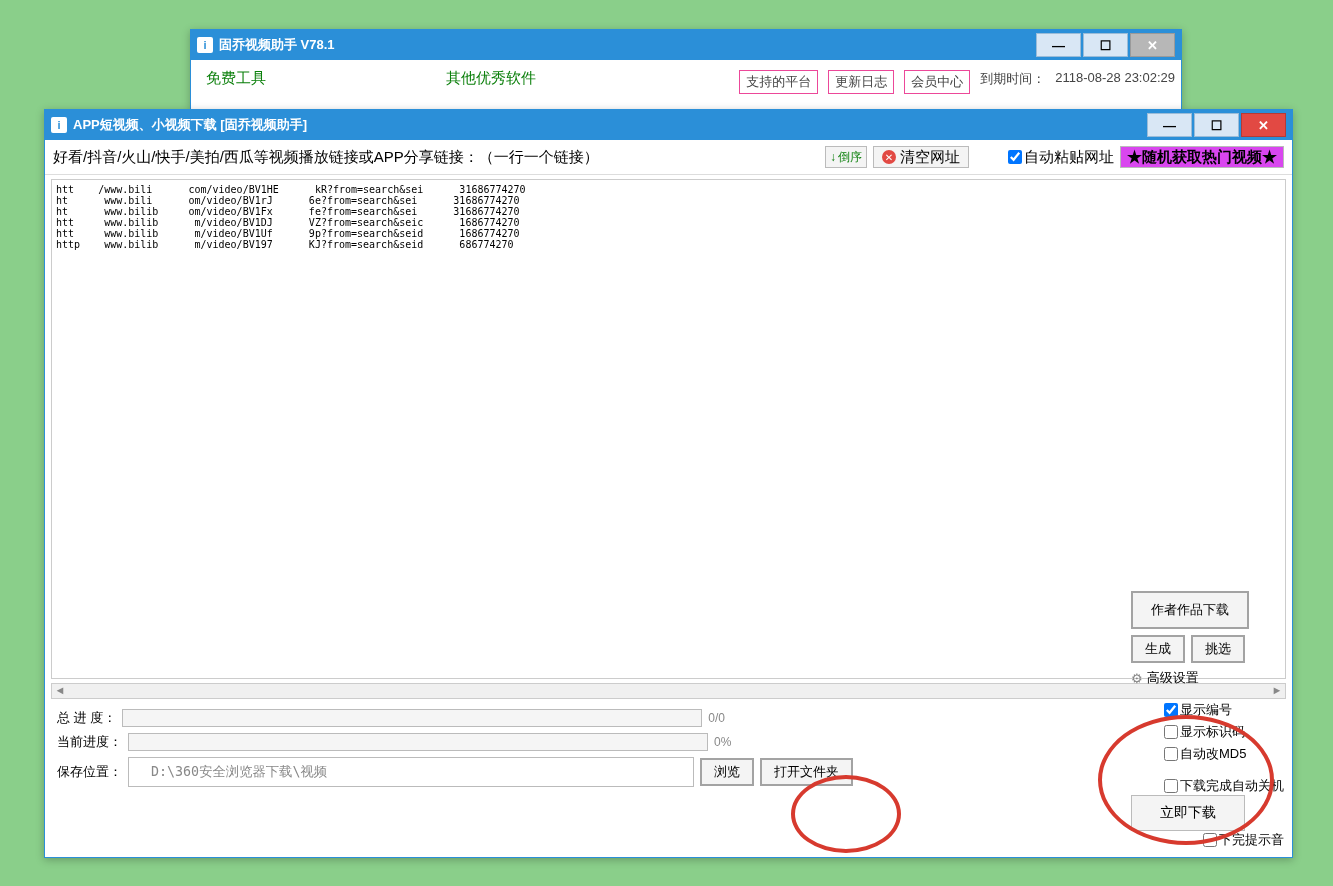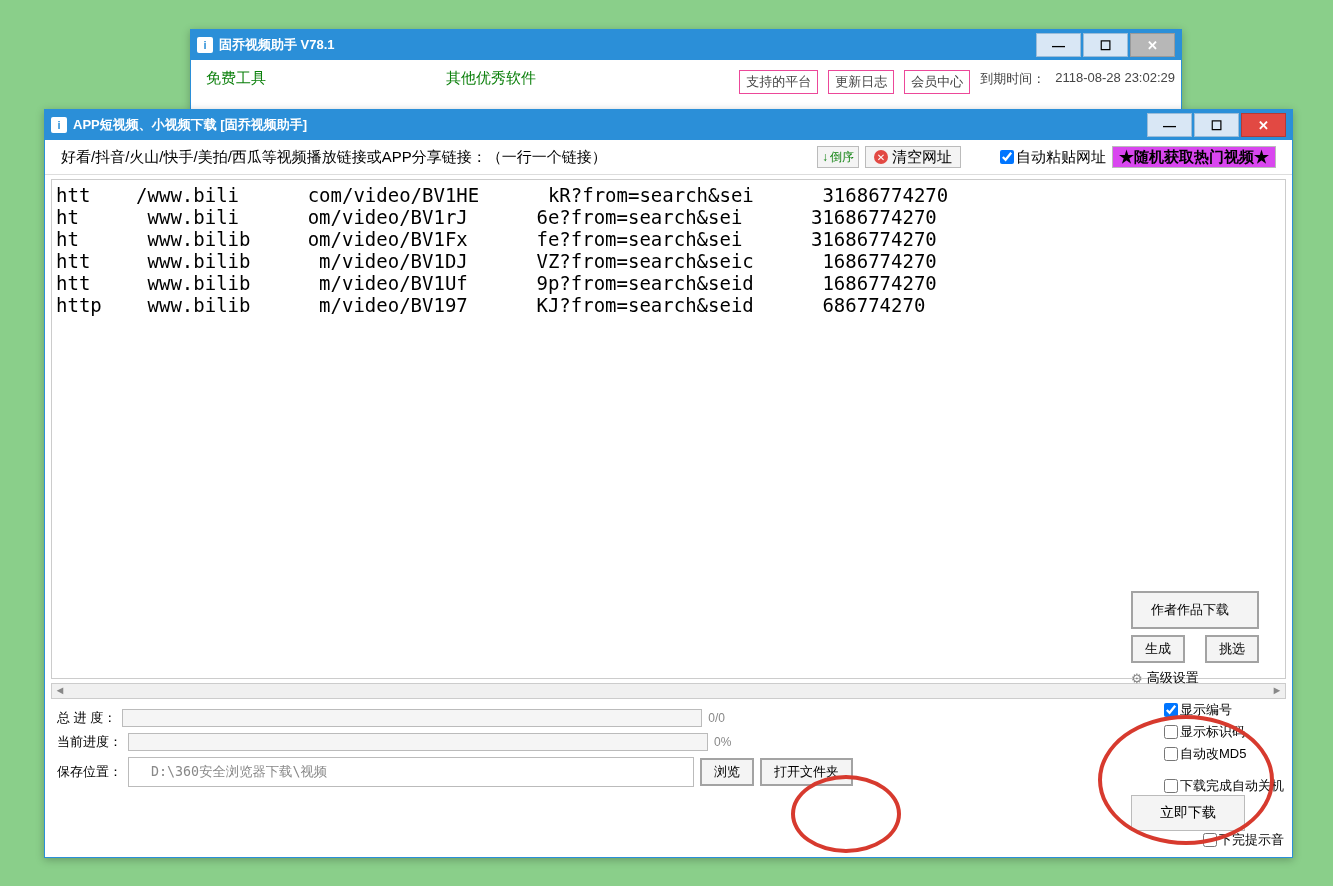--- a/index.html
+++ b/index.html
@@ -80,7 +80,7 @@
   
   .main-window { left: 44px; top: 109px; width: 1249px; height: 749px; }
   .toolbar {
-    padding: 6px 16px;
+    padding: 6px 8px;
     border-bottom: 1px solid #ddd;
     display: flex;
     align-items: center;

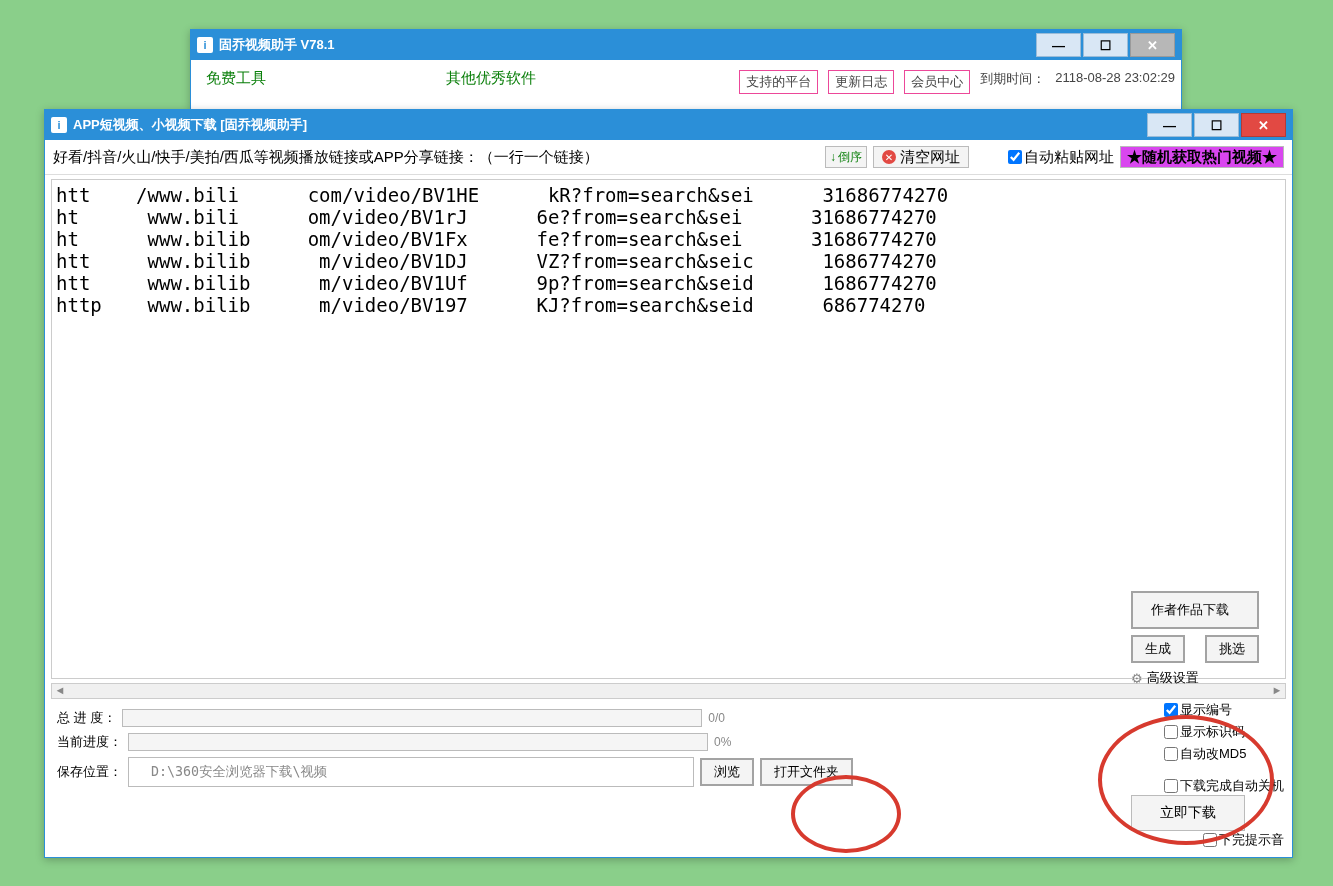--- a/index.html
+++ b/index.html
@@ -136,7 +136,7 @@
     border: none;
     resize: none;
     font-family: "Consolas","SimSun",monospace;
-    font-size: 19px;
+    font-size: 10px;
     padding: 4px;
     white-space: pre;
     overflow: auto;

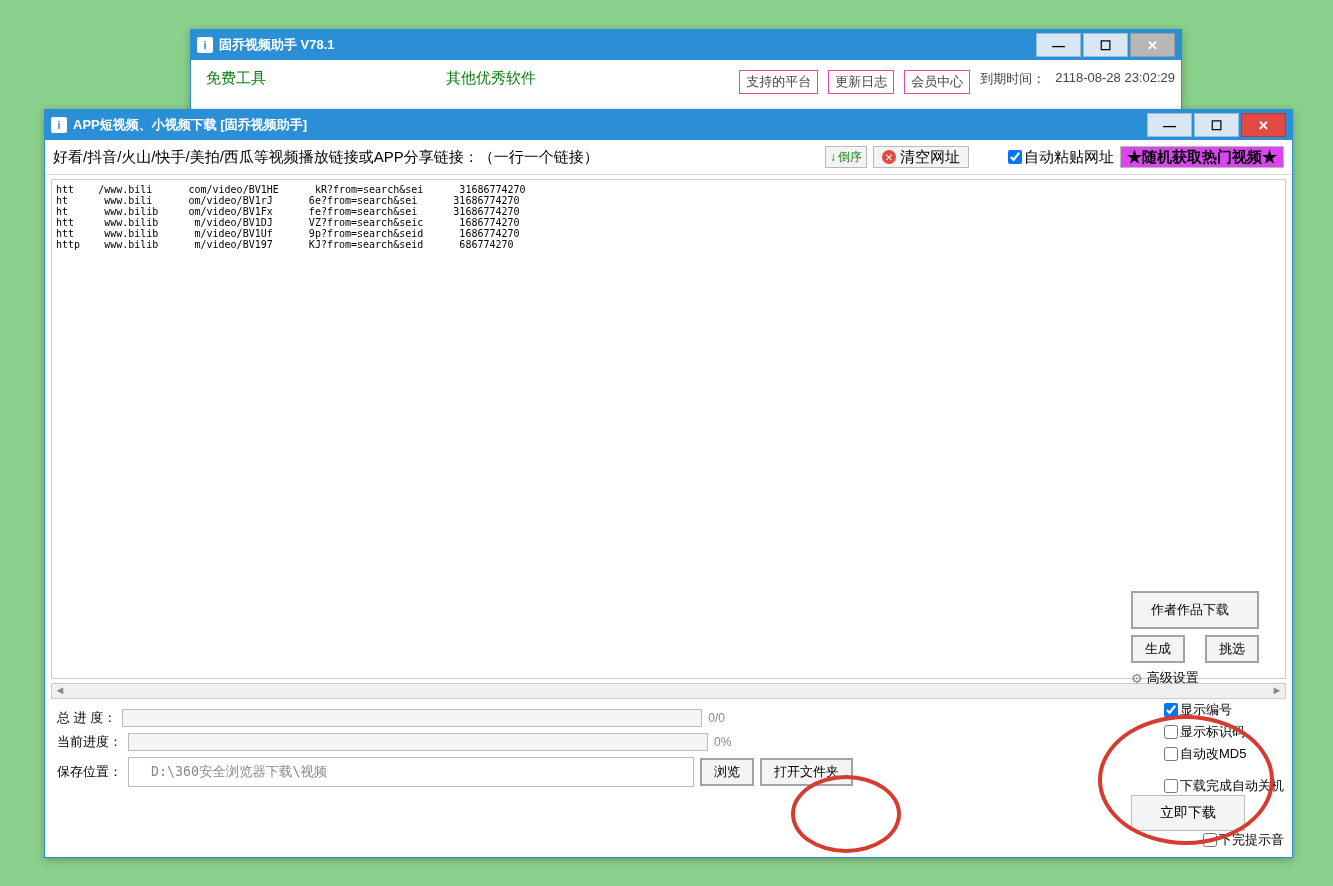--- a/index.html
+++ b/index.html
@@ -292,7 +292,7 @@
   <div class="right-block">
     <div class="right-mid-col">
       <span class="btn" style="padding:8px 18px;">作者作品下载</span>
-      <div style="display:flex;gap:20px;">
+      <div style="display:flex;gap:6px;">
         <span class="btn">生成</span>
         <span class="btn">挑选</span>
       </div>

